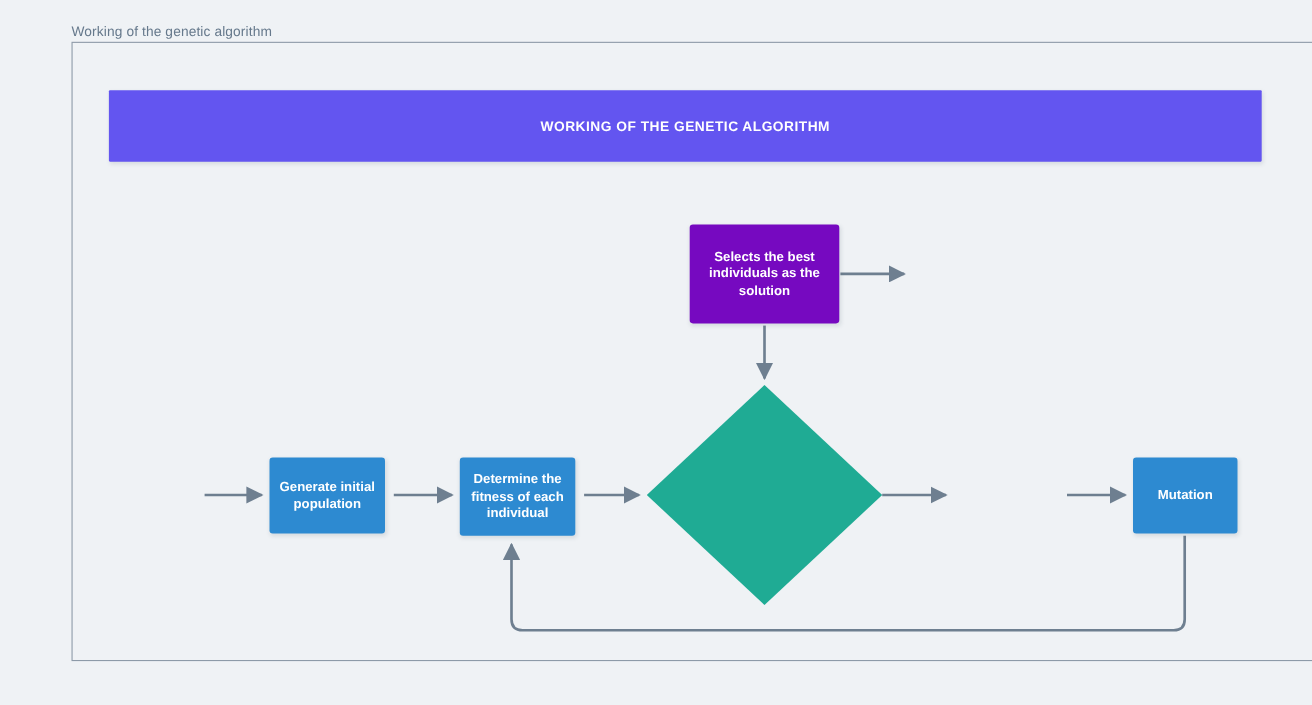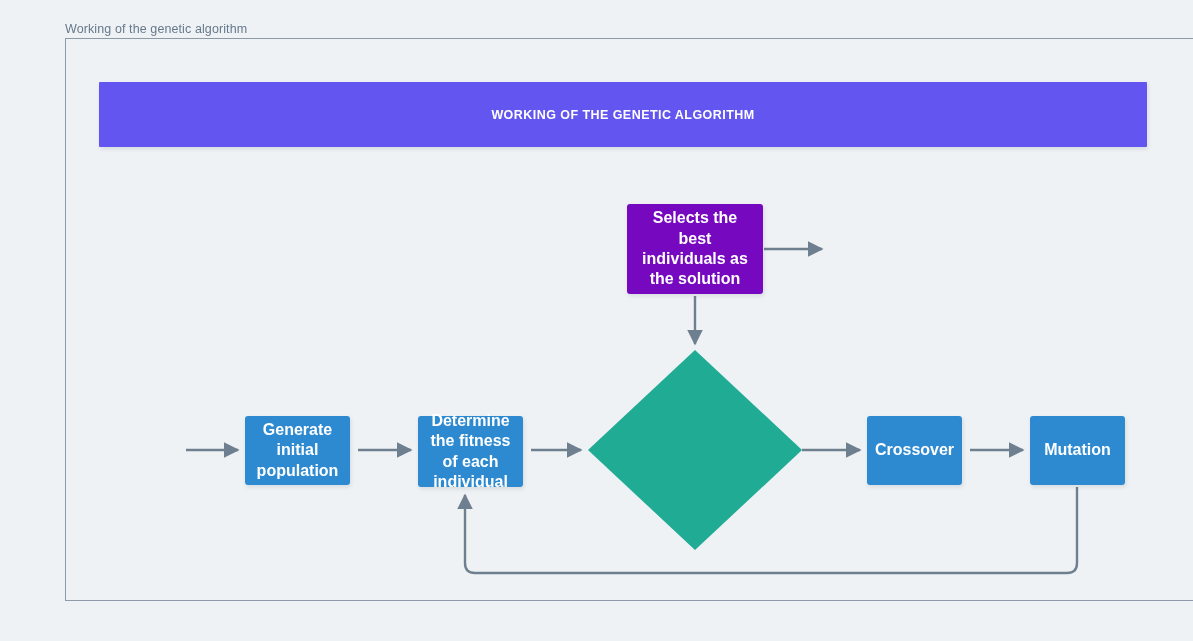--- a/index.html
+++ b/index.html
@@ -67,7 +67,7 @@
   }
   .rect {
     border-radius: 3px;
-    font-size: 16px;
+    font-size: 12px;
     padding: 9px 8px;
   }
   .blue  { background: #2d8ad1; }

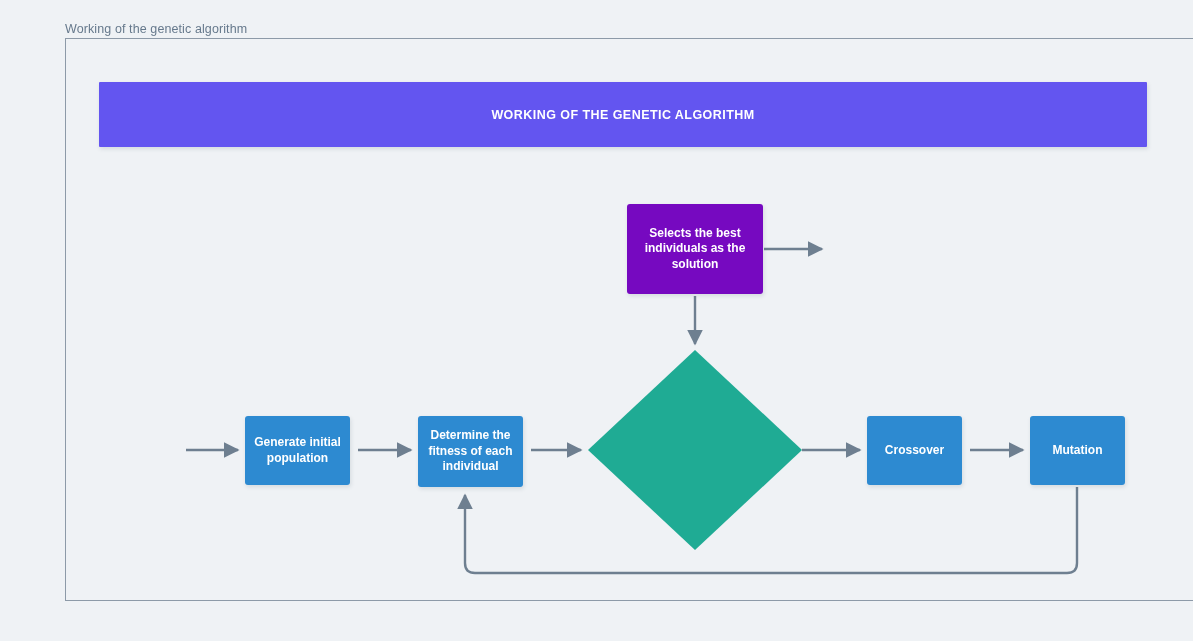--- a/index.html
+++ b/index.html
@@ -150,7 +150,6 @@
     <div class="diamond-shape"></div>
   </div>
 
-  <div class="node rect blue n-crossover">Crossover</div>
   <div class="node rect blue n-mutation">Mutation</div>
   <div class="node rect purple n-selects">Selects the best individuals as the solution</div>
 

